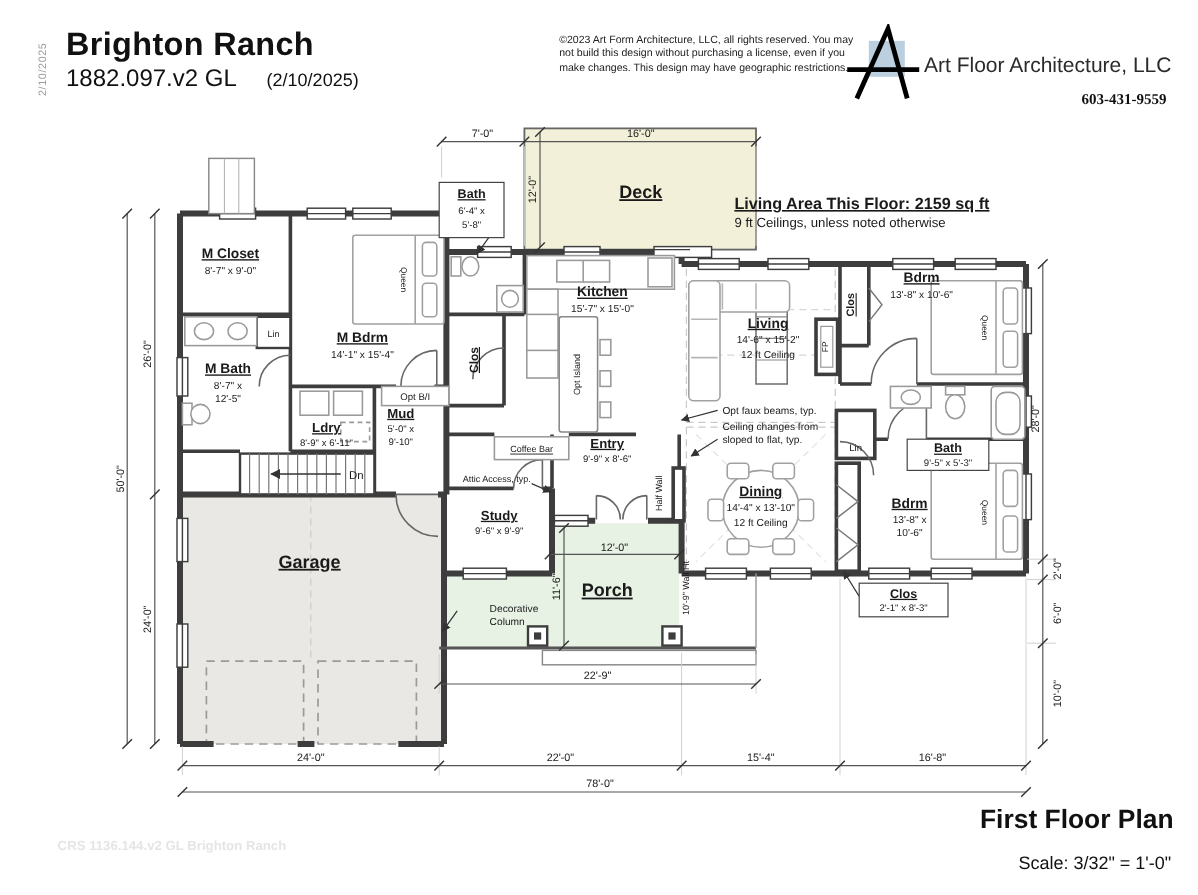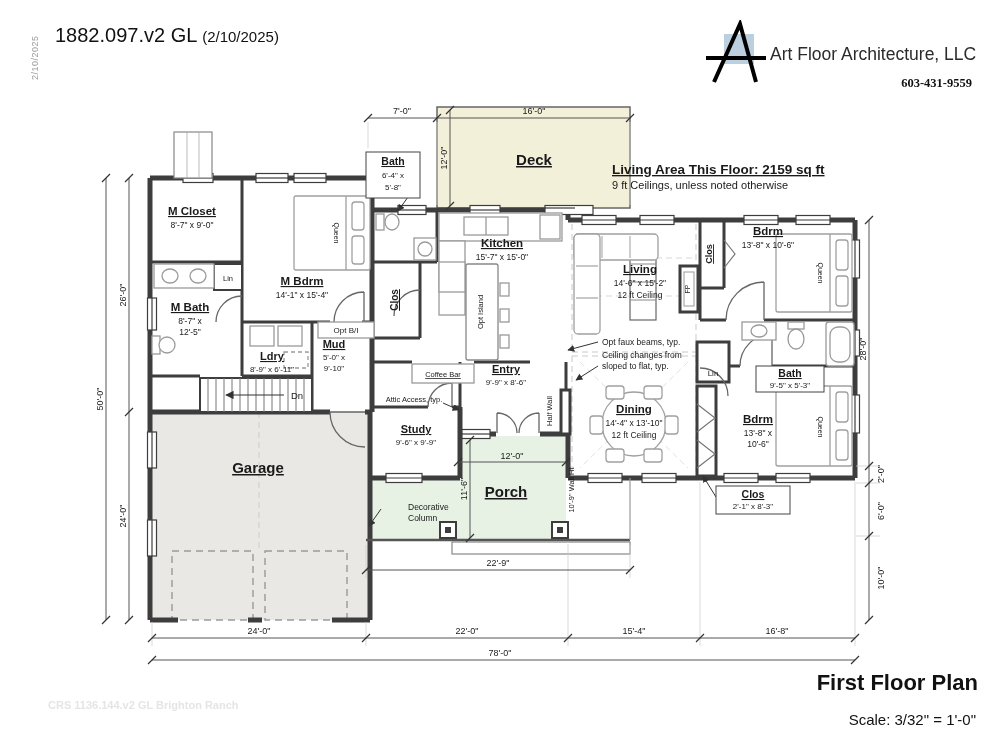--- a/index.html
+++ b/index.html
@@ -31,6 +31,7 @@
   <div class="side-date">2/10/2025</div>
 
   <div class="title-block">
+    <div class="t1">Brighton Ranch</div>
     <div class="t2">
       <span>1882.097.v2 GL</span>
       <span class="dt">(2/10/2025)</span>

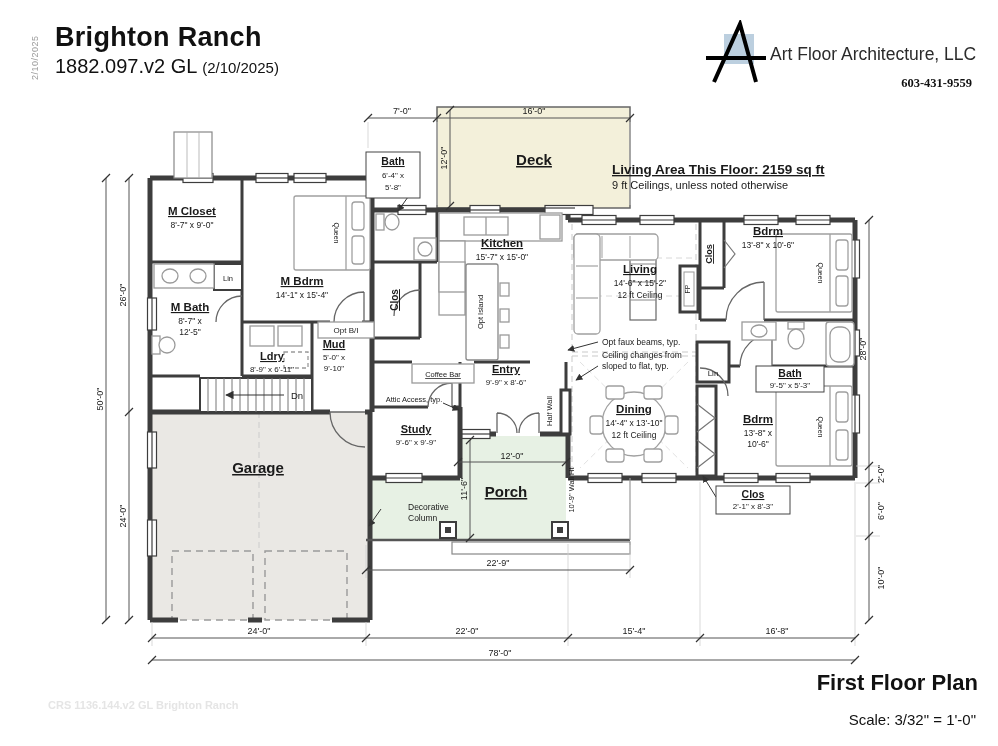--- a/index.html
+++ b/index.html
@@ -38,6 +38,11 @@
     </div>
   </div>
 
+  <div class="copyright">
+    <div>©2023 Art Form Architecture, LLC, all rights reserved. You may</div>
+    <div>not build this design without purchasing a license, even if you</div>
+    <div>make changes. This design may have geographic restrictions.</div>
+  </div>
 
   <div class="logo-box">
     <svg width="72" height="72" viewBox="0 0 72 72">

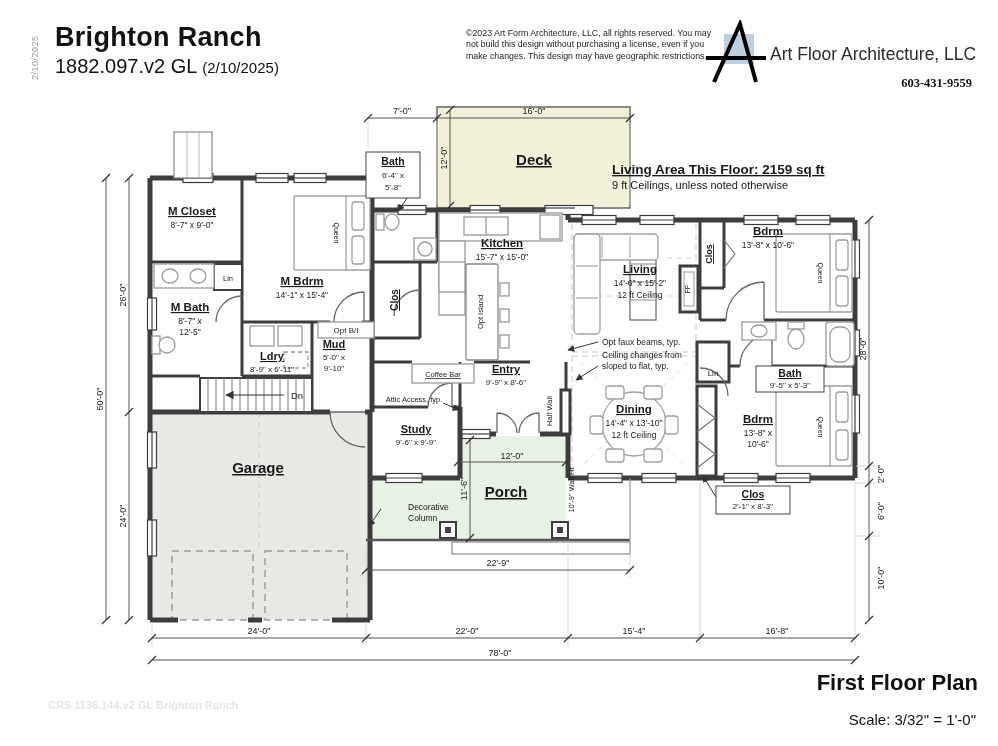--- a/index.html
+++ b/index.html
@@ -10,7 +10,7 @@
   .title-block{position:absolute;left:55px;top:22px;color:#111;}
   .title-block .t1{font-size:27px;font-weight:bold;letter-spacing:.3px;}
   .title-block .t2{font-size:20px;margin-top:2px;}
-  .title-block .t2 .dt{font-size:15px;}
+  .title-block .t2 .dt{font-size:15px;margin-left:20px;}
   .copyright{position:absolute;left:466px;top:28px;width:250px;font-size:8.8px;
              line-height:1.3;color:#222;}
   .logo-box{position:absolute;left:700px;top:20px;width:72px;height:72px;}

